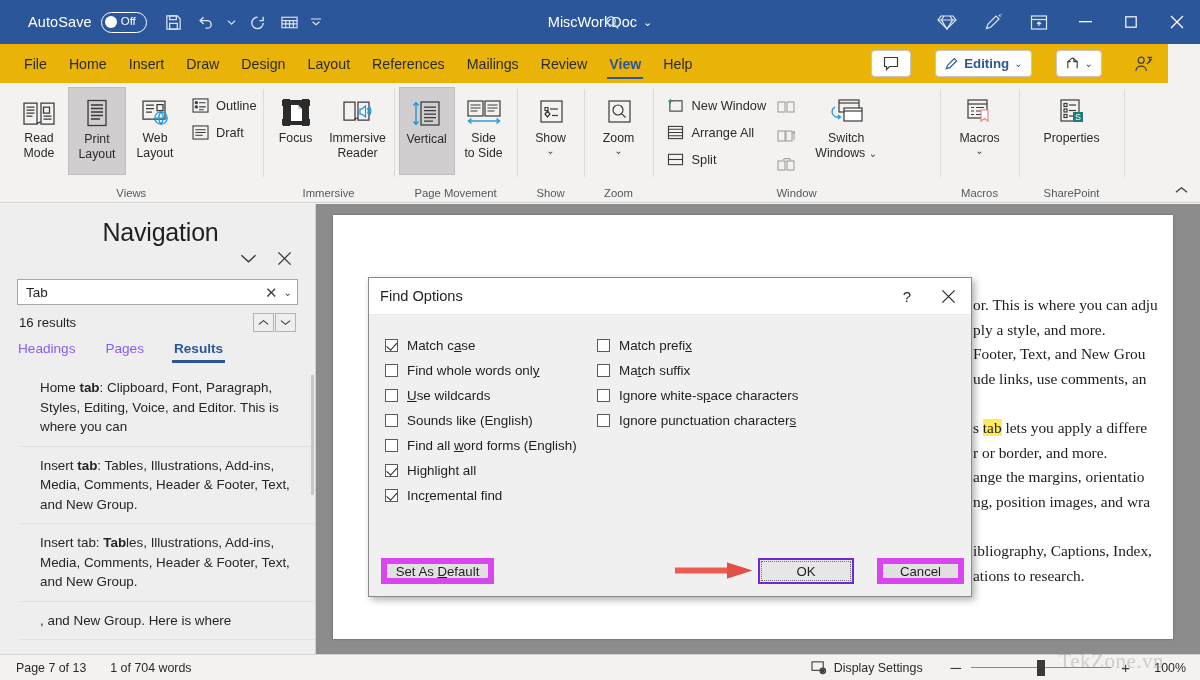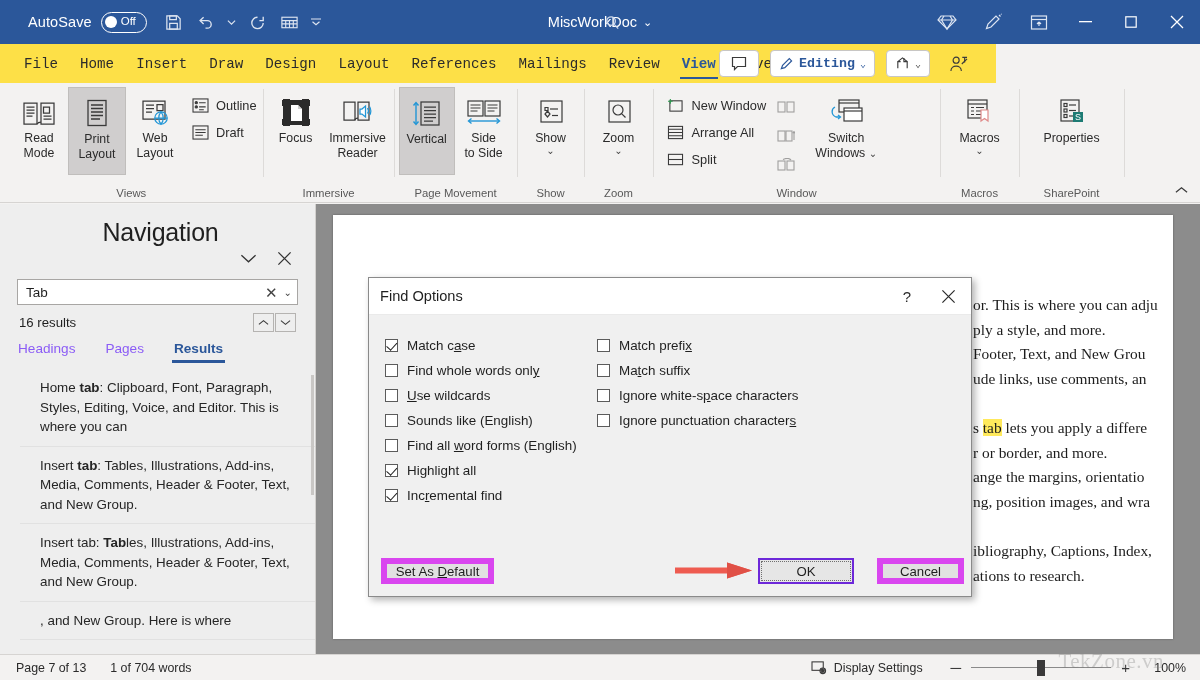--- a/index.html
+++ b/index.html
@@ -50,8 +50,8 @@
 
   
   .ribbon-tabs {
-    position: absolute; top: 44px; left: 0; width: 996px; height: 39px;
-    background: #fde047; display: flex; align-items: center; font-family: Liberation Mono, monospace;
+    position: absolute; top: 44px; left: 0; width: 1168px; height: 39px;
+    background: #eab308; display: flex; align-items: center;
   }
   .rtab {
     font-size: 14.2px; color: #2b2b2b; padding: 0 11px; height: 39px;

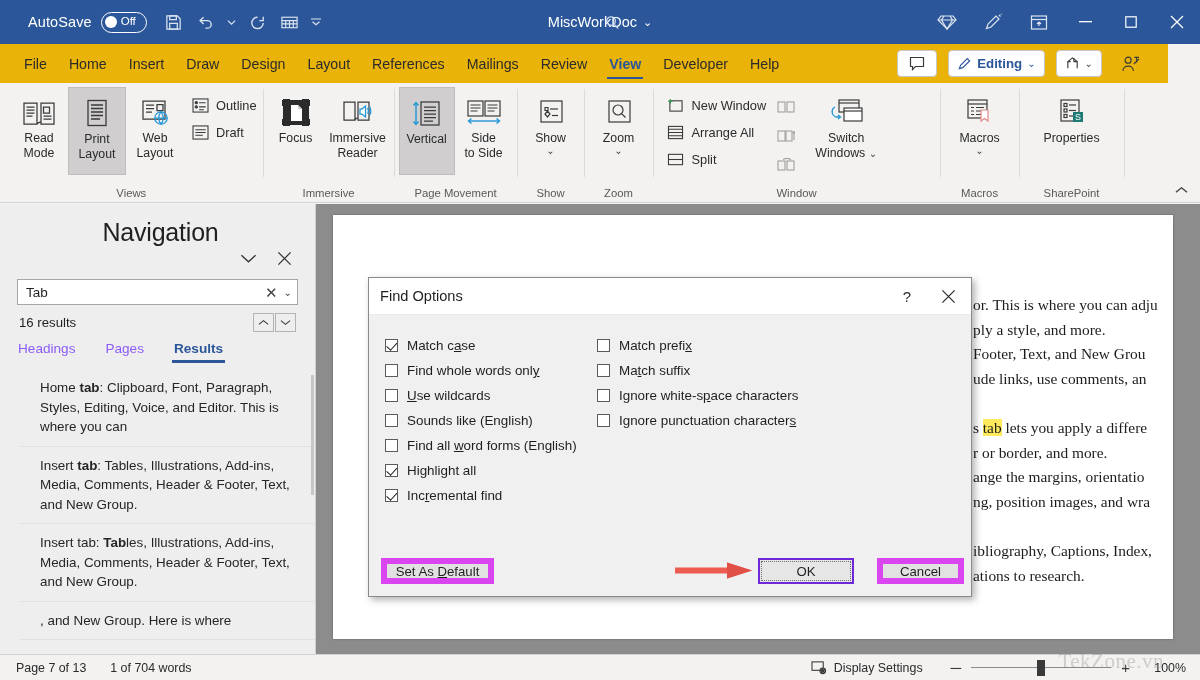--- a/index.html
+++ b/index.html
@@ -356,7 +356,6 @@
     <div class="rtab">Mailings</div>
     <div class="rtab">Review</div>
     <div class="rtab active">View</div>
-    <div class="rtab">Developer</div>
     <div class="rtab">Help</div>
 
     <div class="ribbon-tabs-right">

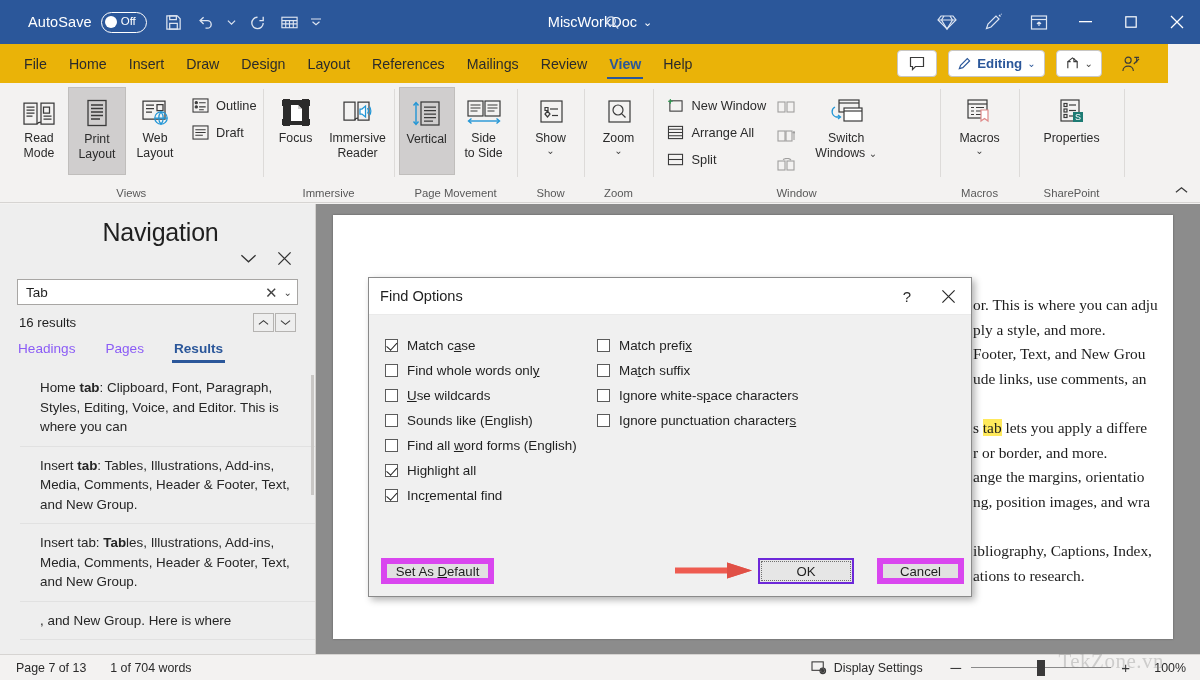--- a/index.html
+++ b/index.html
@@ -65,7 +65,7 @@
   }
   .ribbon-tabs-right {
     position: absolute; right: 0; top: 0; height: 39px;
-    display: flex; align-items: center; gap: 11px; padding-right: 21px;
+    display: flex; align-items: center; gap: 24px; padding-right: 8px;
   }
   .rbox {
     height: 27px; border: 1px solid #c8c6c4; border-radius: 4px; background: #fff;

